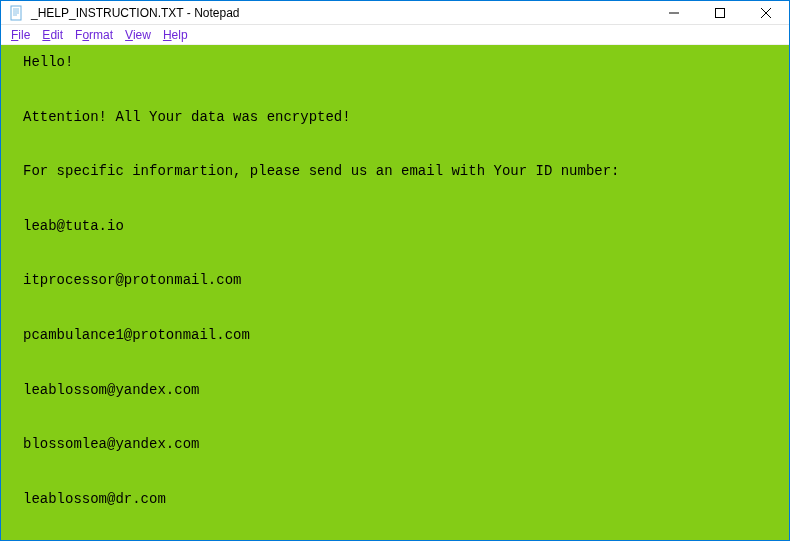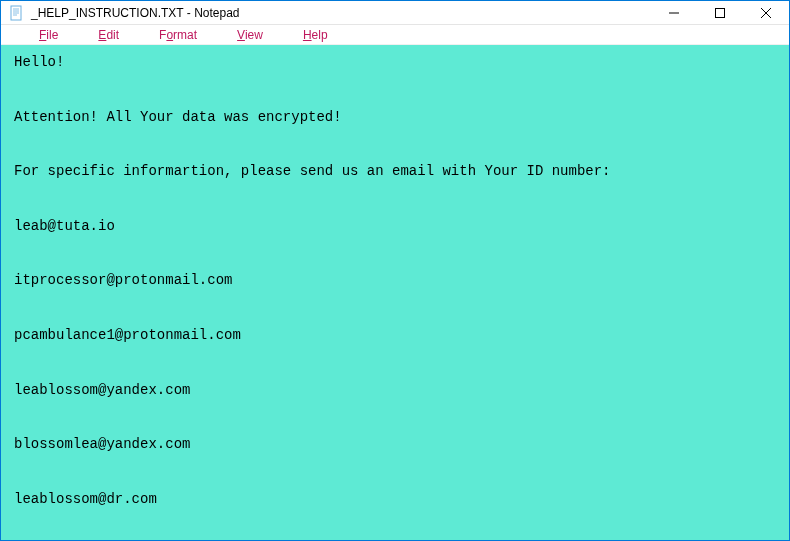--- a/index.html
+++ b/index.html
@@ -64,8 +64,7 @@
     }
     .menu-item {
       padding: 1px 6px;
-      color: #be185d;
-      margin-left: 28px;
+      color: #6d28d9;
     }
     .menu-item .first-letter {
       text-decoration: underline;

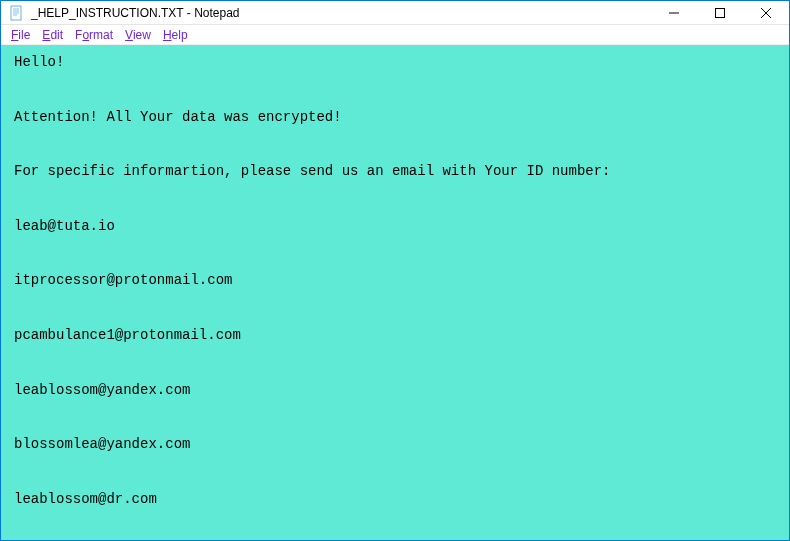--- a/index.html
+++ b/index.html
@@ -71,8 +71,8 @@
     }
     .content {
       flex: 1;
-      background: #5eead4;
-      padding: 4px 13px;
+      background: #84cc16;
+      padding: 4px 22px;
       font-family: Consolas, "Courier New", monospace;
       font-size: 14px;
       line-height: 1.95;

